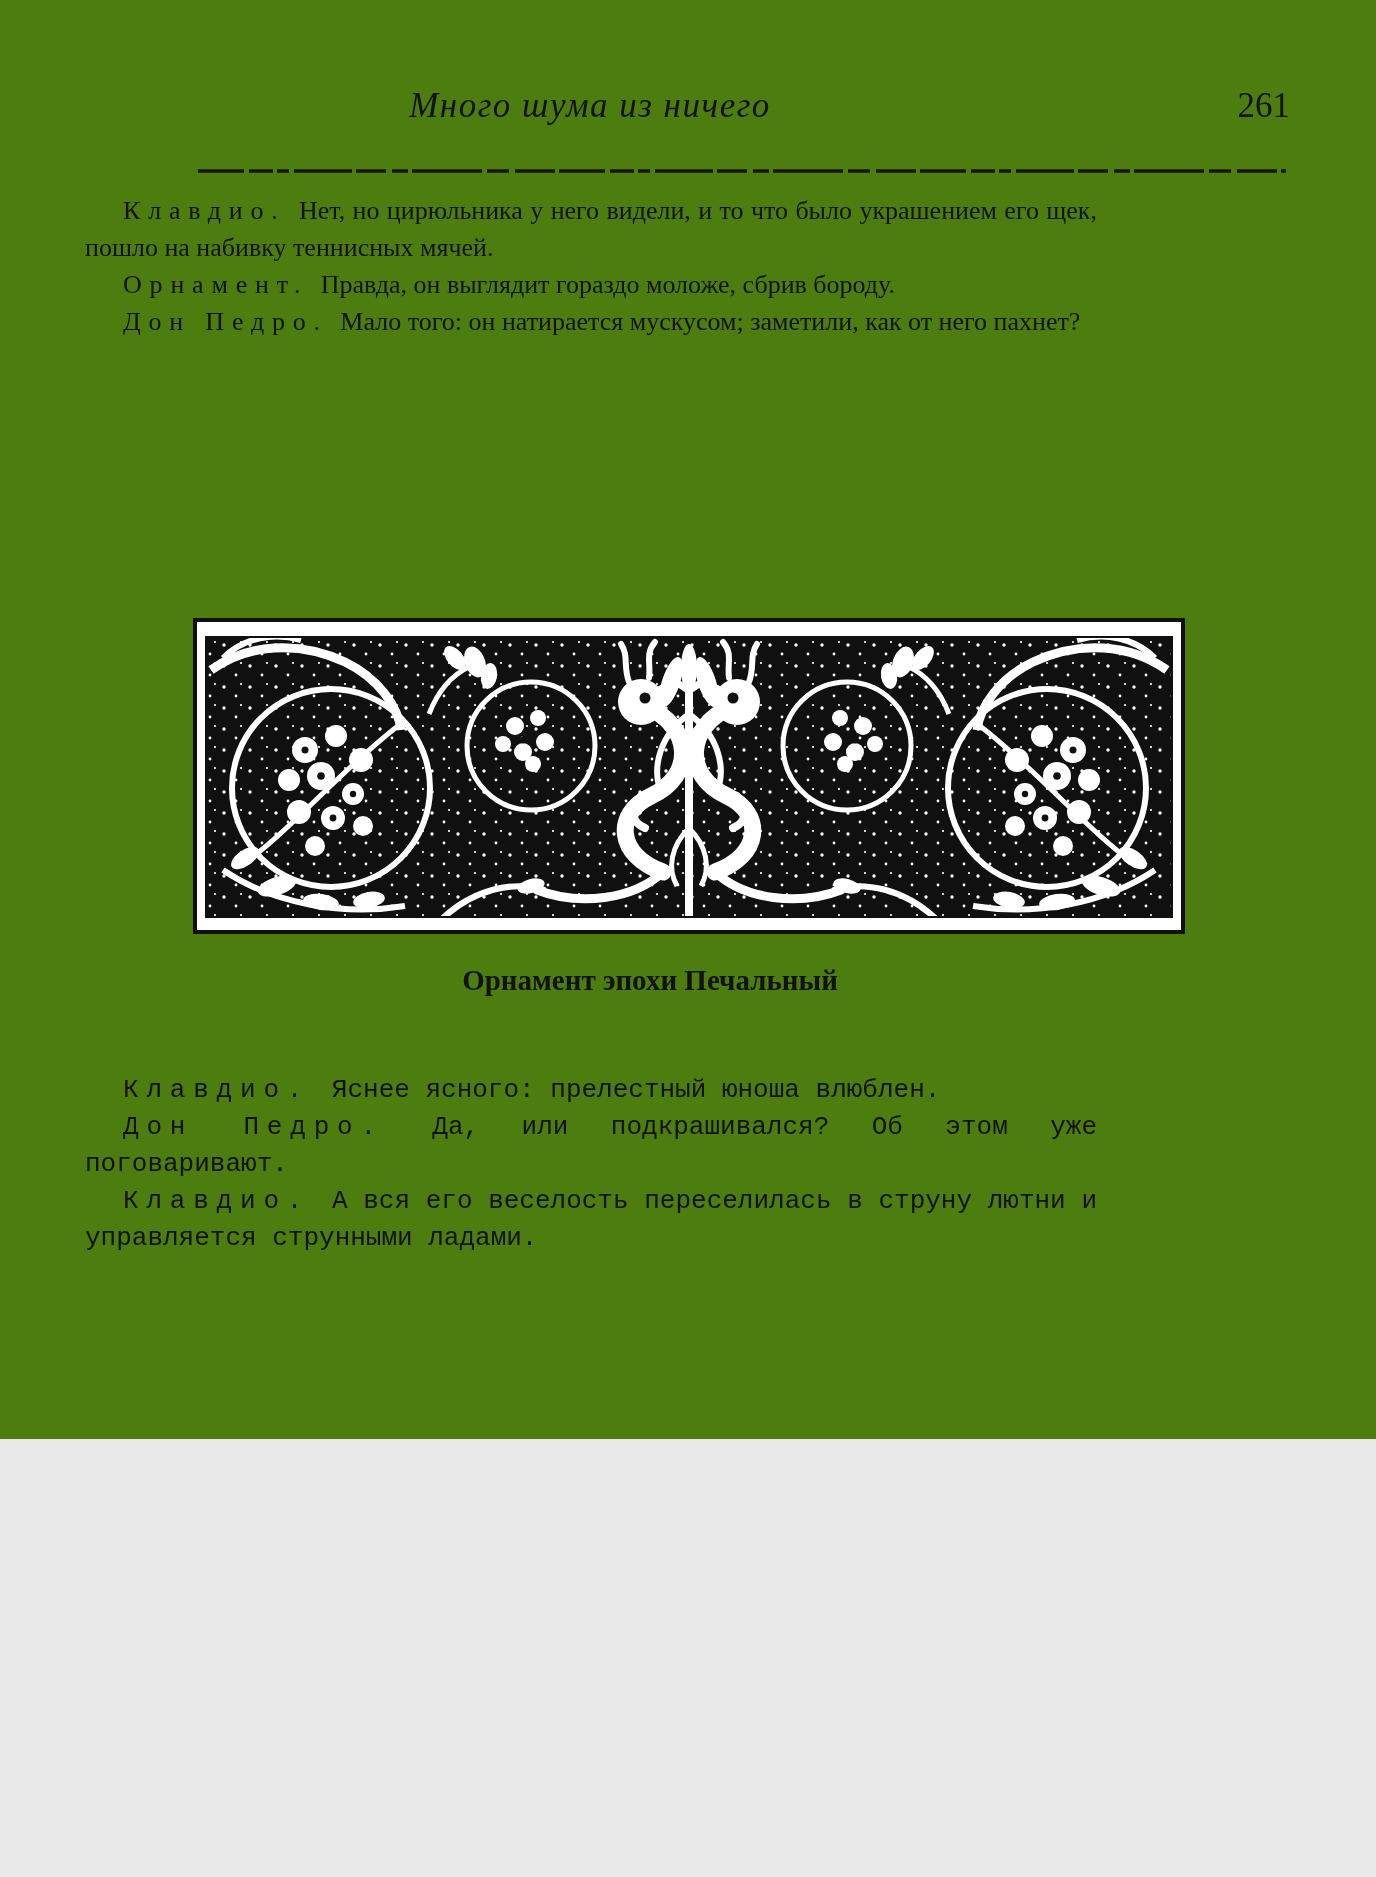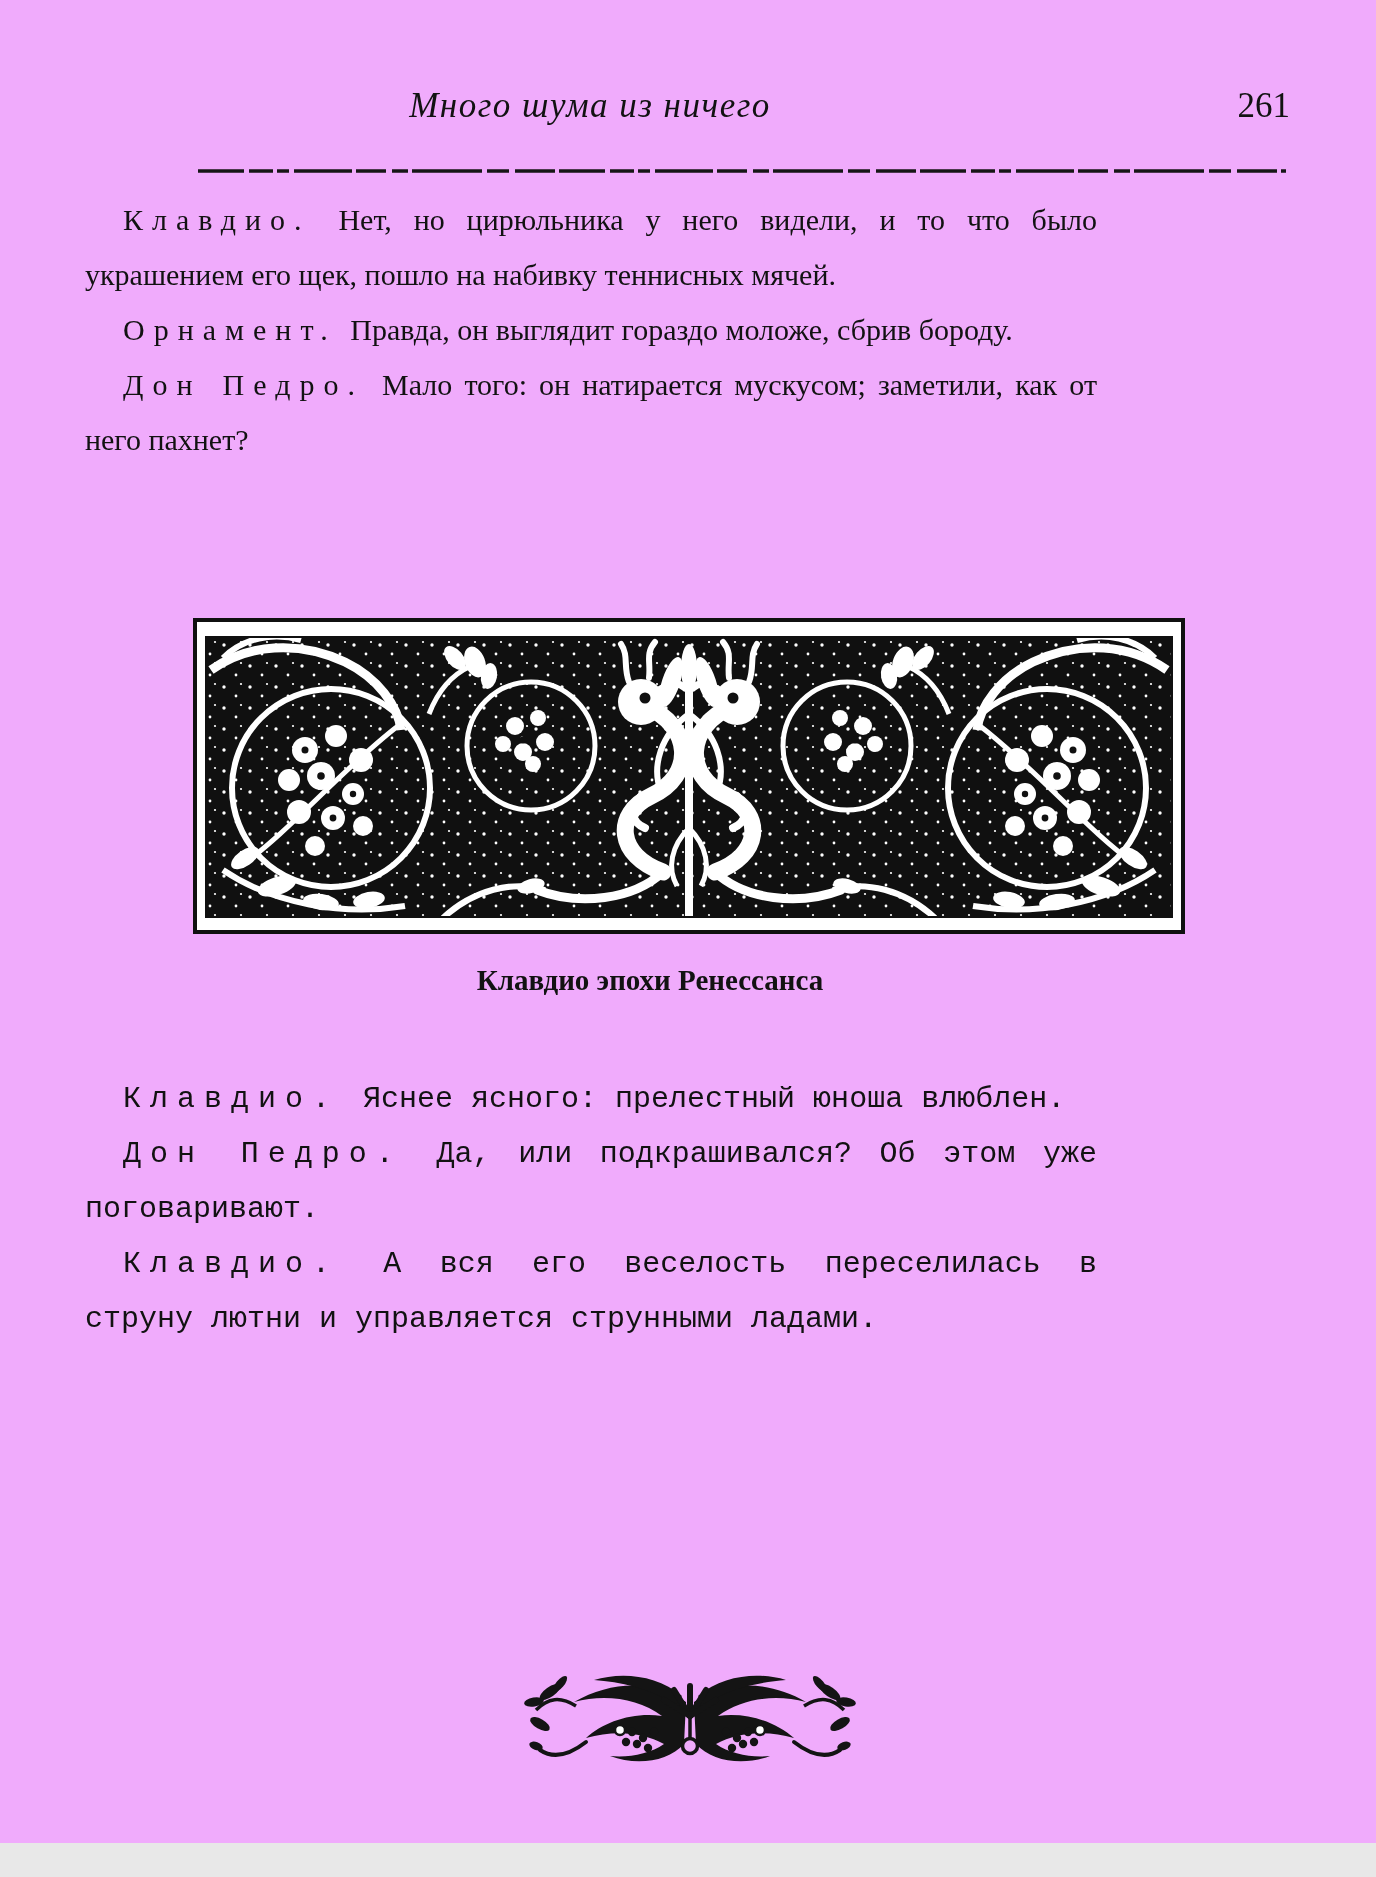--- a/index.html
+++ b/index.html
@@ -6,8 +6,8 @@
   html,body { background:#e8e8e8; }
   body { font-family:"Liberation Serif", serif; }
   .page {
-    position:relative; width:1376px; height:1843px;
-    background:#f0abfc; color:#121212; overflow:hidden;
+    position:relative; width:1376px; height:1439px;
+    background:#4d7c0f; color:#121212; overflow:hidden;
     font-family:"Liberation Serif", serif;
   }
   .header-title {

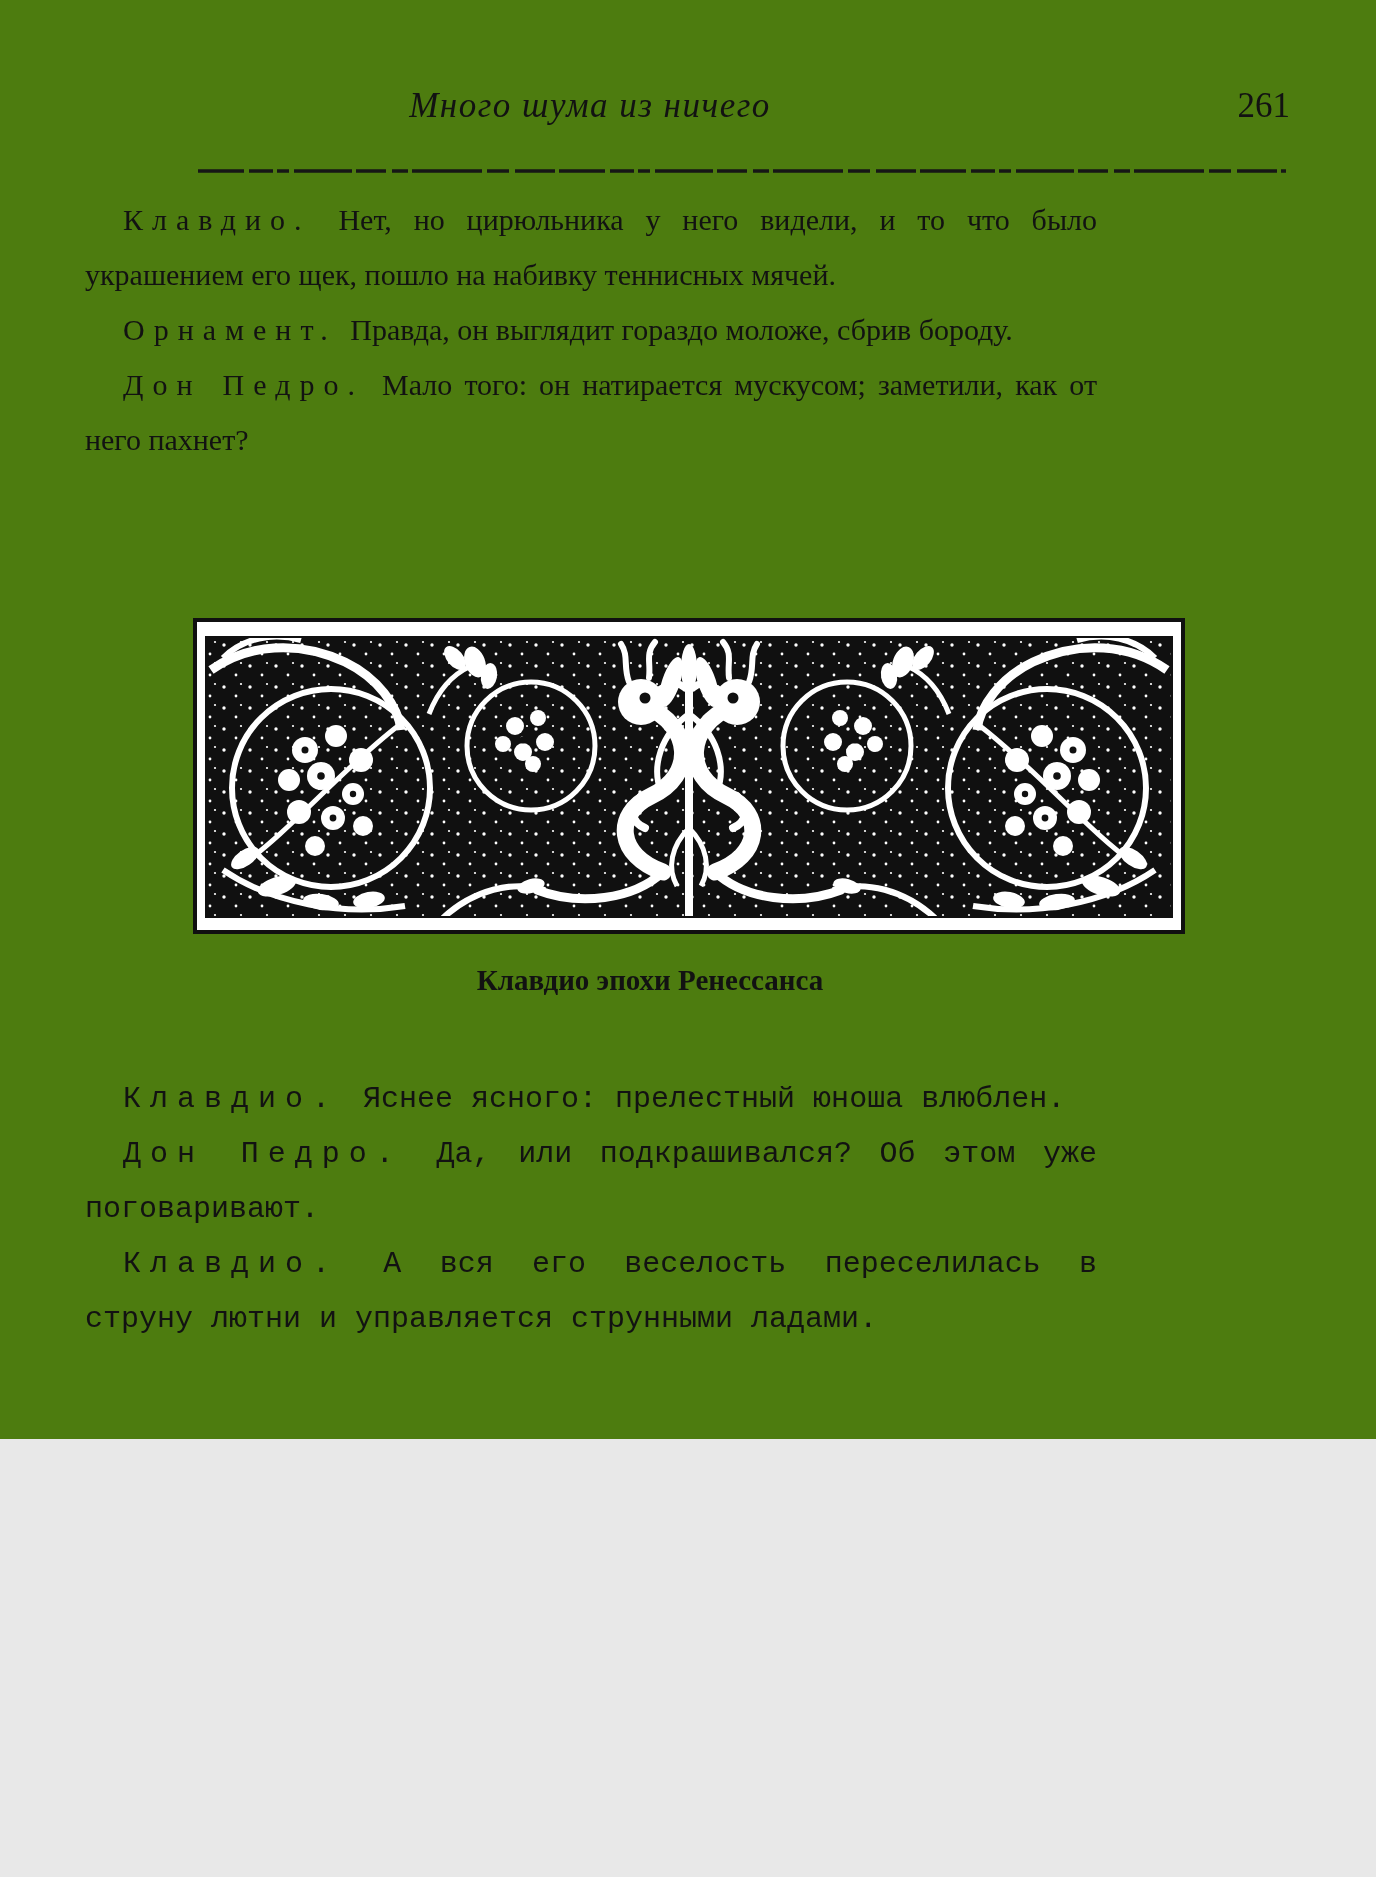--- a/index.html
+++ b/index.html
@@ -21,7 +21,7 @@
   .header-rule { position:absolute; left:198px; top:166px; width:1088px; height:10px; }
   .dialogue {
     position:absolute; left:85px; width:1012px;
-    font-size:30px; line-height:55px; text-align:justify;
+    font-size:26px; line-height:37px; text-align:justify;
     hyphens:auto; -webkit-hyphens:auto;
   }
   .dialogue-1 { top:192px; }

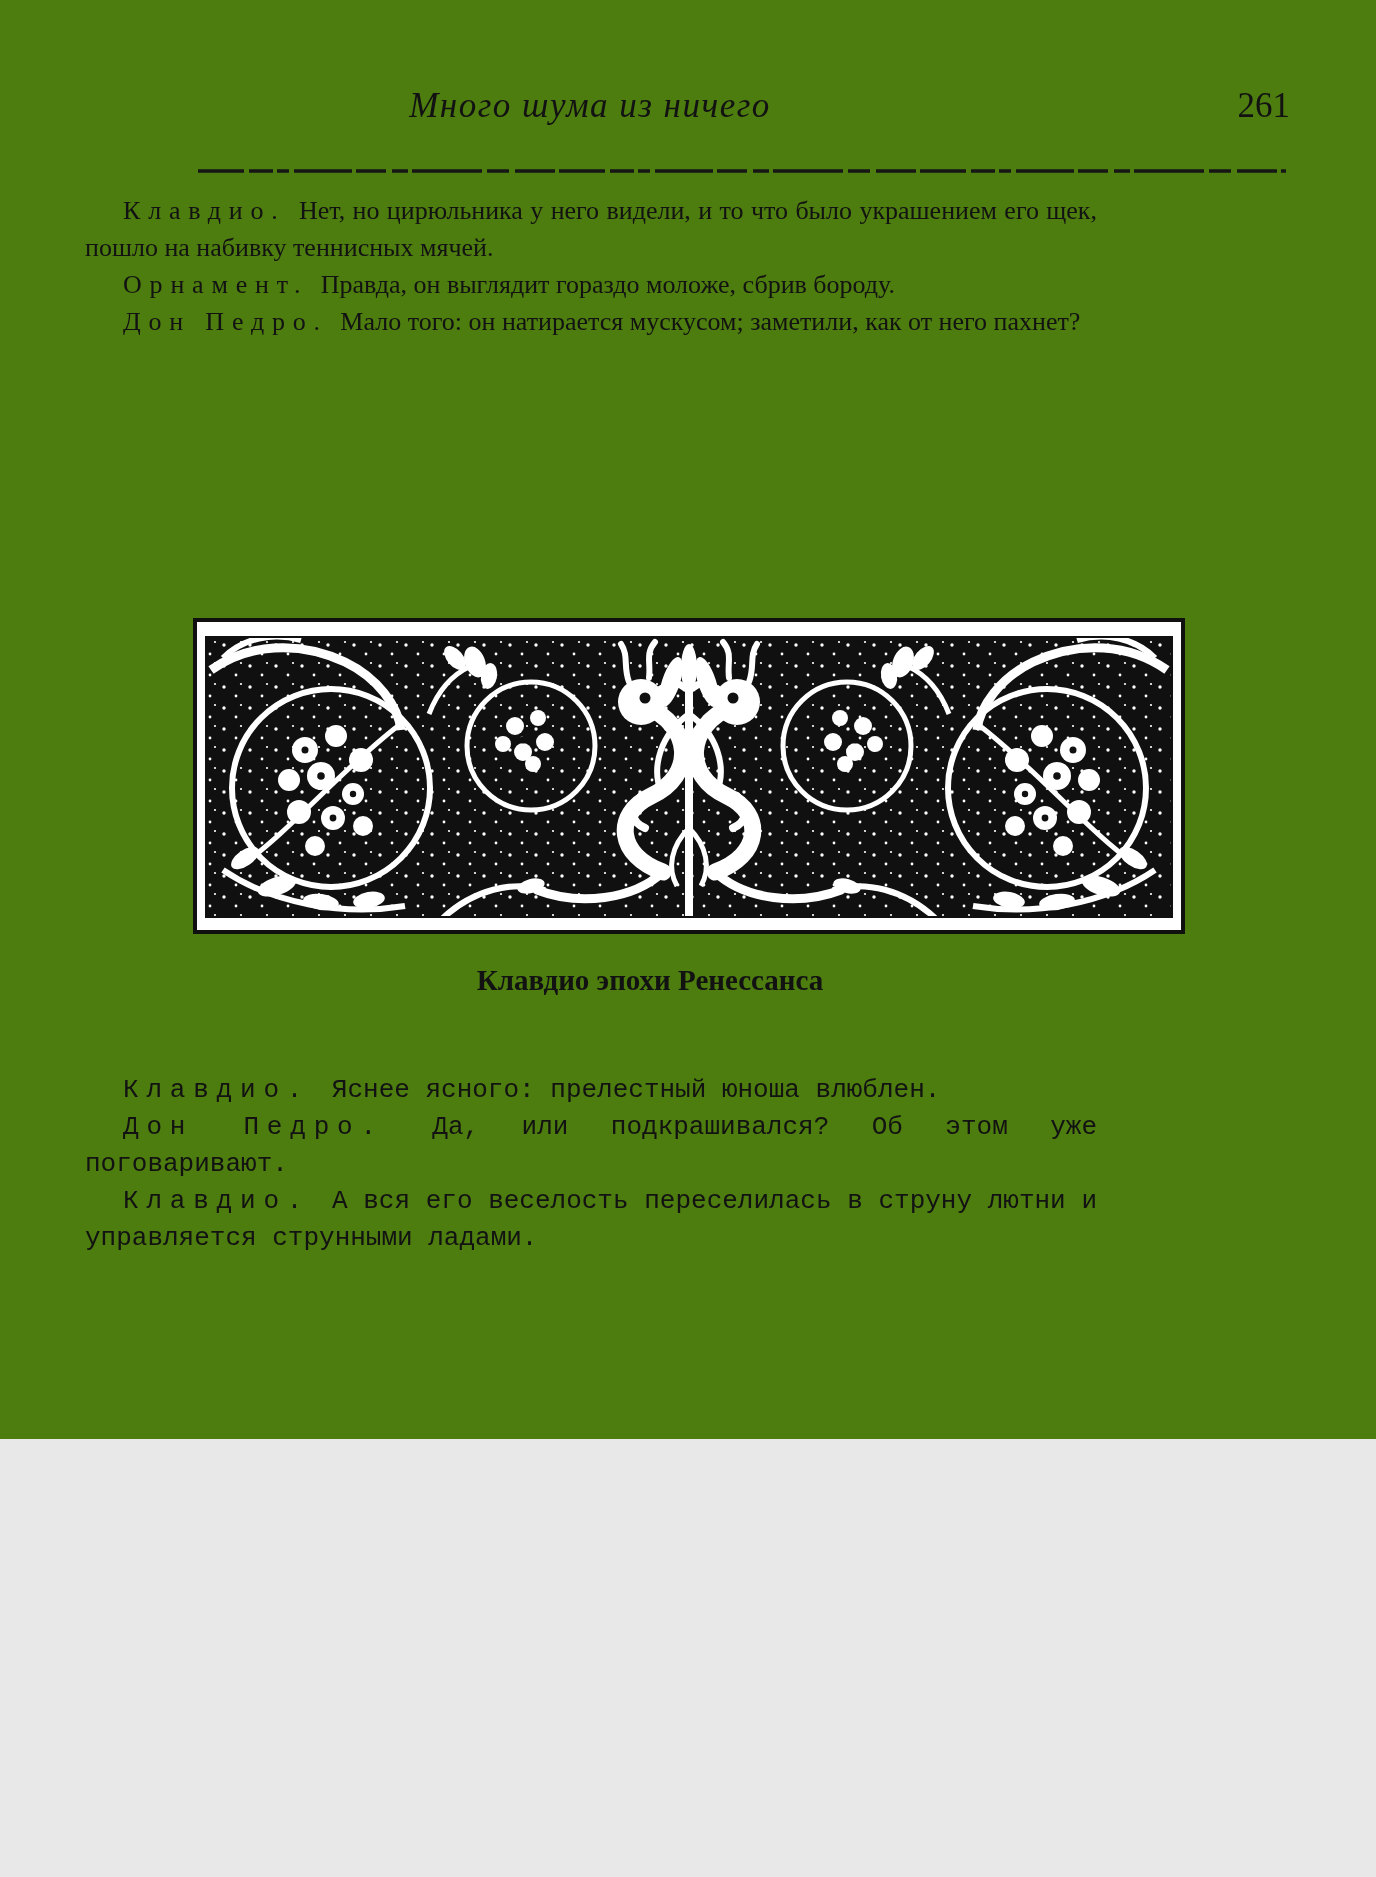--- a/index.html
+++ b/index.html
@@ -159,7 +159,7 @@
     </svg>
   </div>
 
-  <div class="caption">Клавдио эпохи Ренессанса</div>
+  <div class="caption">Орнамент эпохи Печальный</div>
 
   <div class="dialogue dialogue-2">
     <p class="para">

